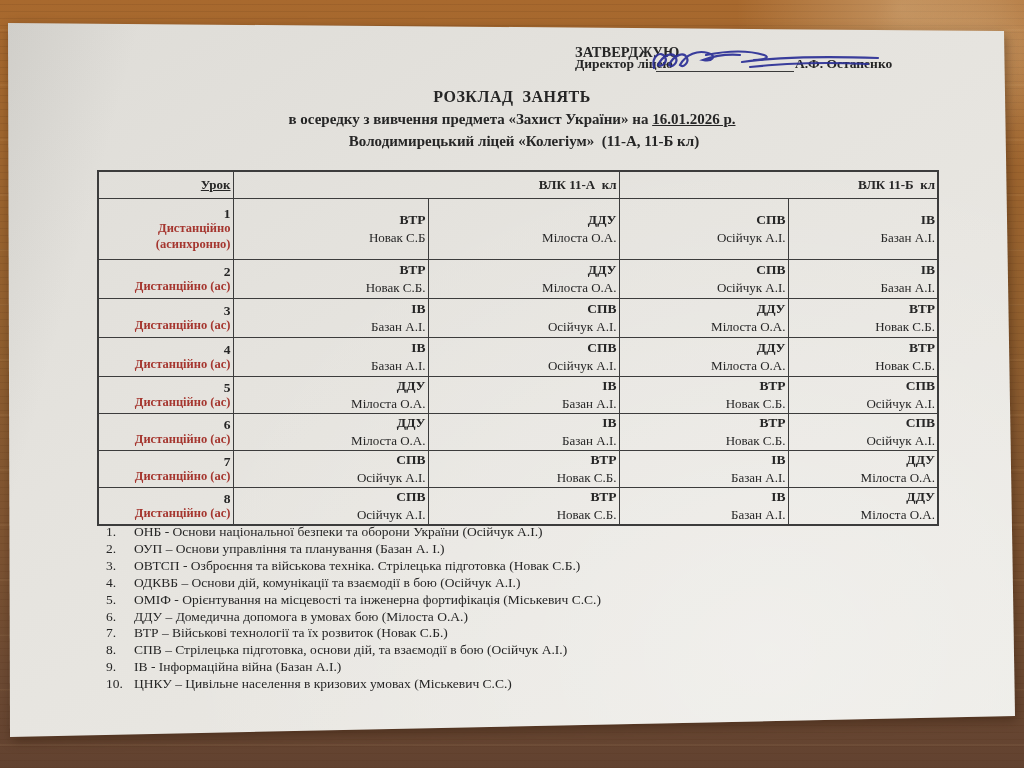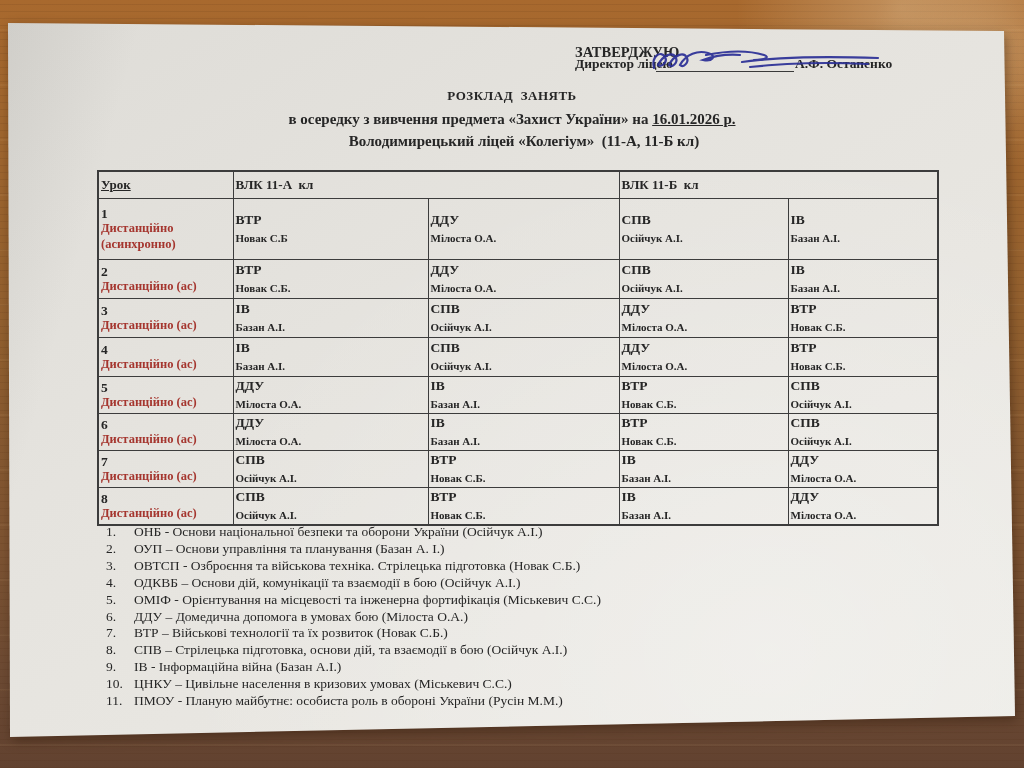--- a/index.html
+++ b/index.html
@@ -33,7 +33,7 @@
   .sig-svg{left:646px;top:42px;}
   
   .tl{left:0;width:1024px;text-align:center;white-space:pre;}
-  .t1{top:88px;font-size:13px;letter-spacing:.5px;}
+  .t1{top:88px;font-size:16px;letter-spacing:.5px;}
   .t2{top:111px;font-size:15px;}
   .t3{top:133px;font-size:15px;margin-left:12px;}
   

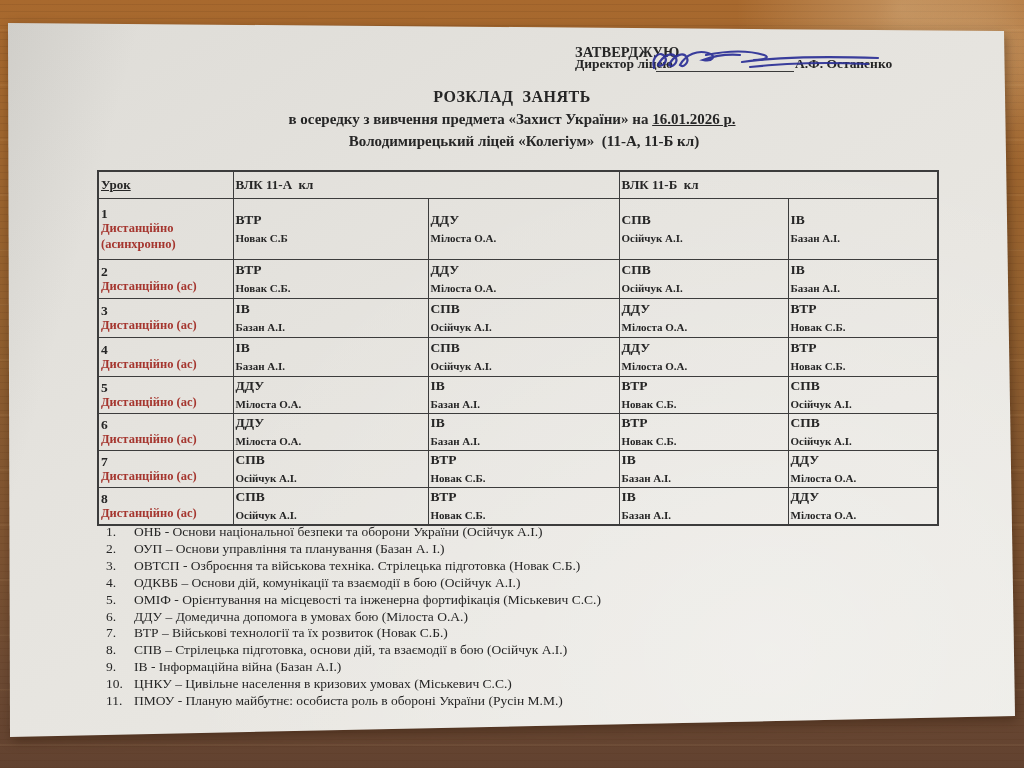--- a/index.html
+++ b/index.html
@@ -39,7 +39,7 @@
   
   .sched{position:absolute;left:97px;top:170px;border-collapse:collapse;table-layout:fixed;
     border:2px solid #3c3c3c;}
-  .sched td{border:1.4px solid #3c3c3c;text-align:left;vertical-align:middle;padding:1px 2px;}
+  .sched td{border:1.4px solid #3c3c3c;text-align:right;vertical-align:middle;padding:1px 2px;}
   .sched .h{font-weight:bold;font-size:13px;color:#262626;height:24px;white-space:pre;}
   .num{font-weight:bold;font-size:13.5px;color:#262626;line-height:15px;}
   .mode{font-weight:bold;font-size:12.5px;color:#a5362f;line-height:15.5px;}

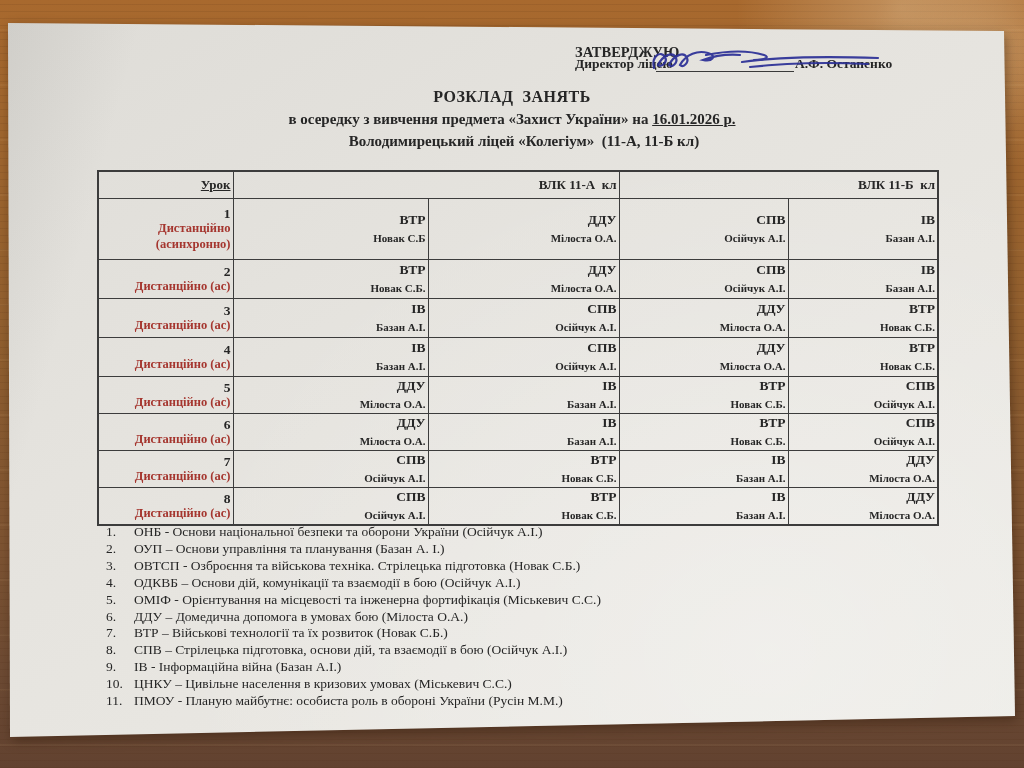--- a/index.html
+++ b/index.html
@@ -44,7 +44,7 @@
   .num{font-weight:bold;font-size:13.5px;color:#262626;line-height:15px;}
   .mode{font-weight:bold;font-size:12.5px;color:#a5362f;line-height:15.5px;}
   .code{font-weight:bold;font-size:13.5px;color:#262626;line-height:16px;margin-bottom:2px;}
-  .tn{font-weight:bold;font-size:11px;color:#262626;line-height:16px;}
+  .tn{font-weight:normal;font-size:13px;color:#262626;line-height:16px;}
   tr.r1 td{height:58px;}
   tr.rA td{height:36px;}
   tr.rB td{height:30px;}

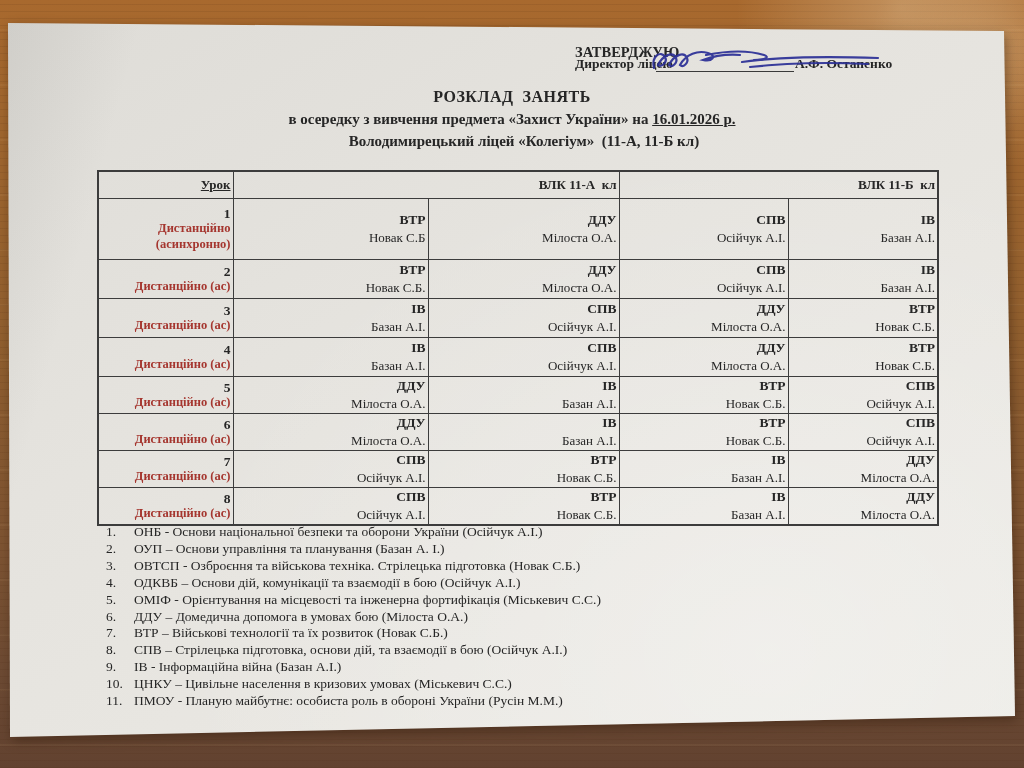--- a/index.html
+++ b/index.html
@@ -315,10 +315,6 @@
             <span class="ln">10.</span>
             <span class="lt">ЦНКУ – Цивільне населення в кризових умовах (Міськевич С.С.)</span>
           </div>
-      <div class="li">
-            <span class="ln">11.</span>
-            <span class="lt">ПМОУ - Планую майбутнє: особиста роль в обороні України (Русін М.М.)</span>
-          </div>
     </div>
 
   </div>

